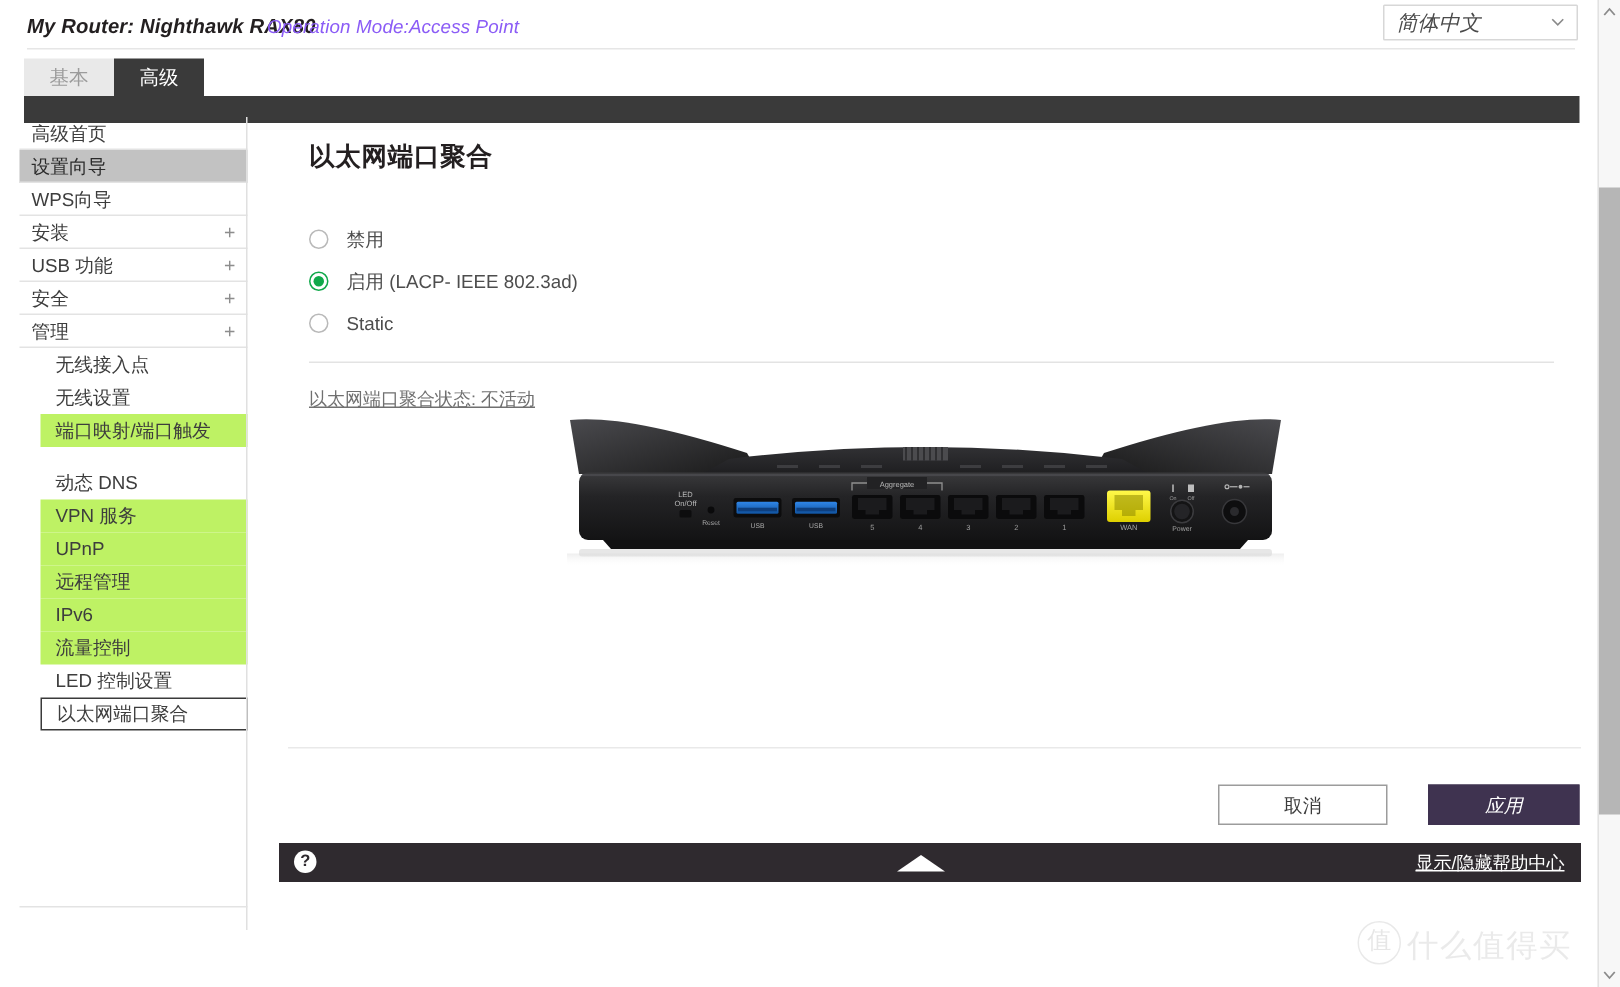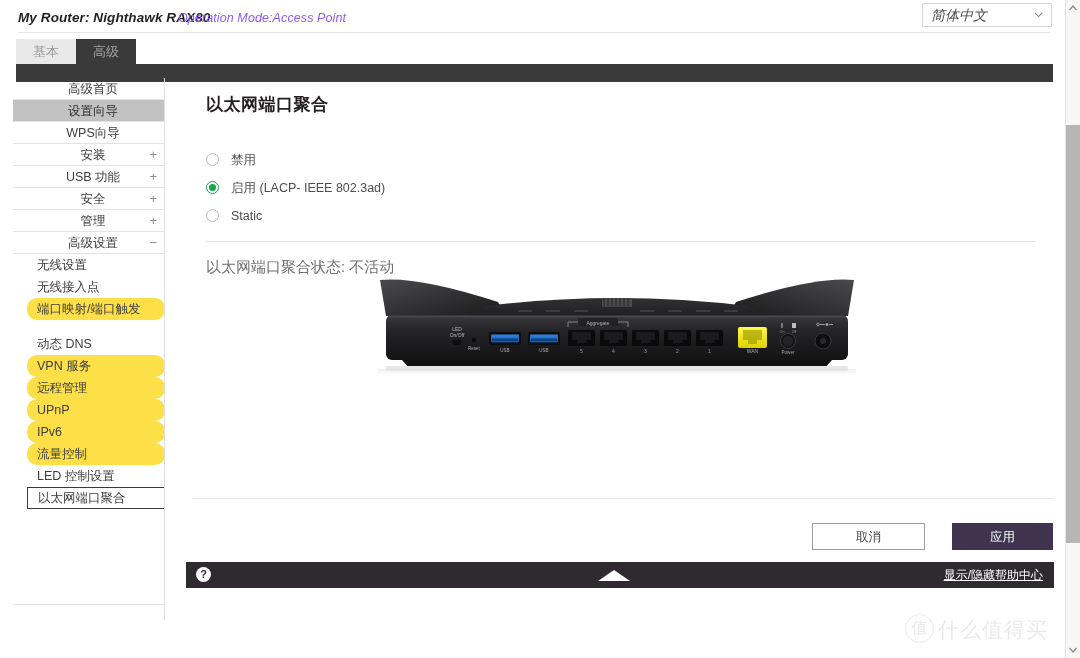--- a/index.html
+++ b/index.html
@@ -25,7 +25,7 @@
   .tabs{position:absolute;left:16px;top:39px;height:25px;}
   .tab{display:inline-block;height:25px;line-height:25px;padding:0 17px;font-size:13px;vertical-align:top;}
   .tab.inactive{background:#e9e9e9;color:#9b9b9b;}
-  .tab.active{background:#3a3a3a;color:#a3a3a3;}
+  .tab.active{background:#3a3a3a;color:#ffffff;}
   .darkband{position:absolute;left:16px;top:64px;width:1037px;height:18px;background:#3a3a3a;}
 
   

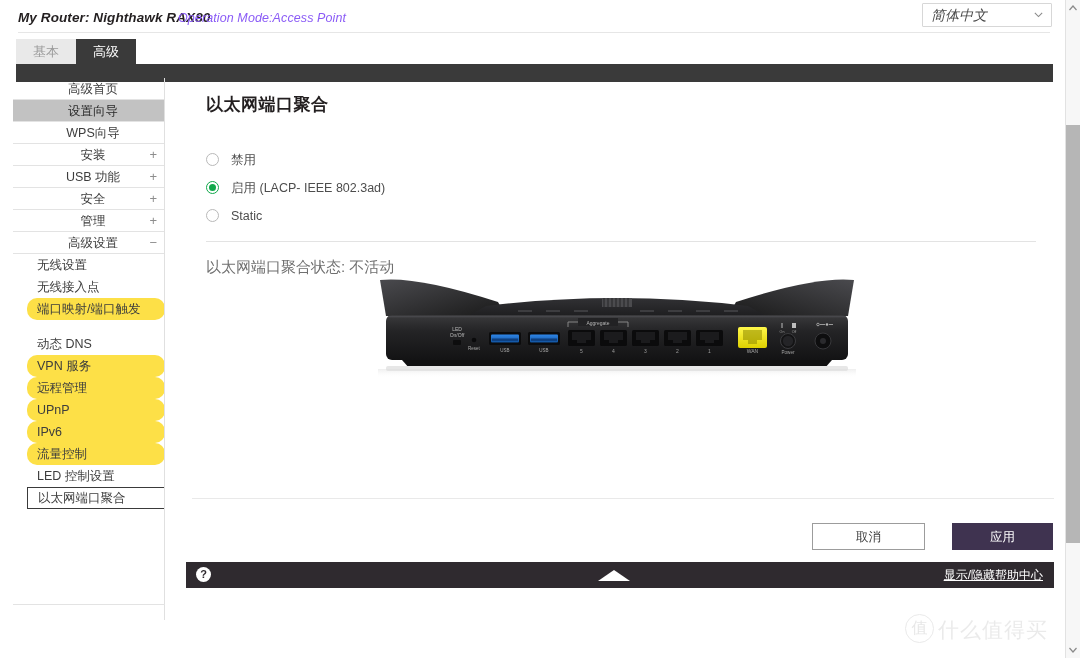--- a/index.html
+++ b/index.html
@@ -30,7 +30,7 @@
 
   
   .sidebar{position:absolute;left:13px;top:78px;width:152px;}
-  .snav{list-style:none;margin:0;padding:0;text-align:center;}
+  .snav{list-style:none;margin:0;padding:0;}
   .snav li{position:relative;height:22px;line-height:22px;font-size:12.5px;color:#3d3d3d;
            border-bottom:1px solid #e3e3e3;padding-left:8px;box-sizing:border-box;white-space:nowrap;}
   .snav li.sel{background:#c2c2c2;color:#2b2b2b;}

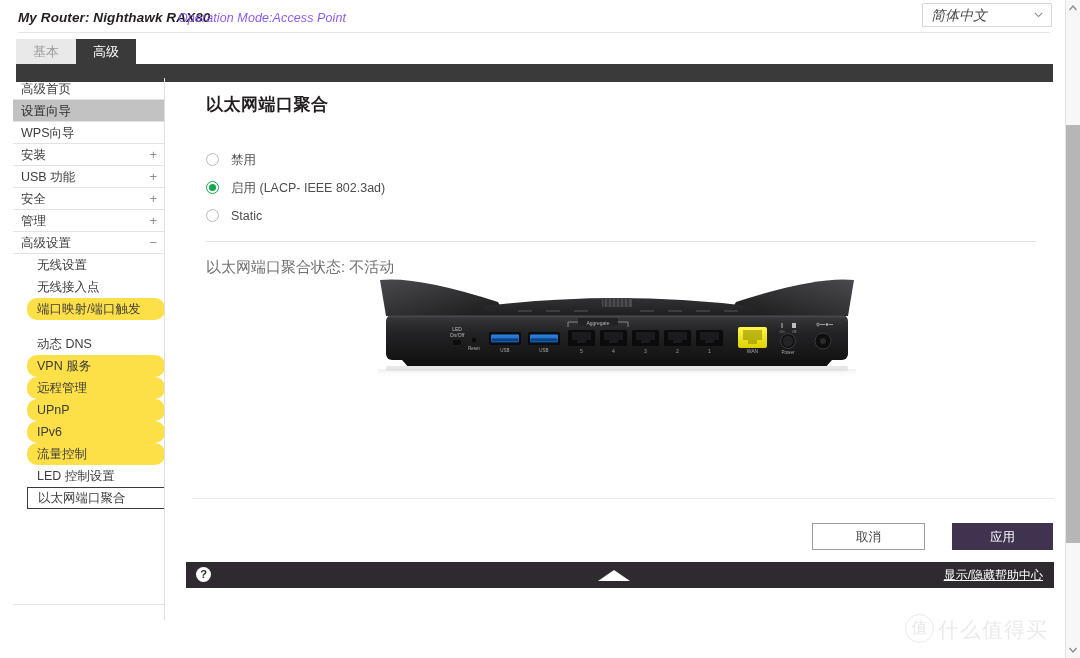--- a/index.html
+++ b/index.html
@@ -139,10 +139,6 @@
         <span>管理</span>
         <span class="pm">+</span>
       </li>
-      <li>
-        <span>高级设置</span>
-        <span class="pm">−</span>
-      </li>
     </ul>
 
     <ul class="sub">

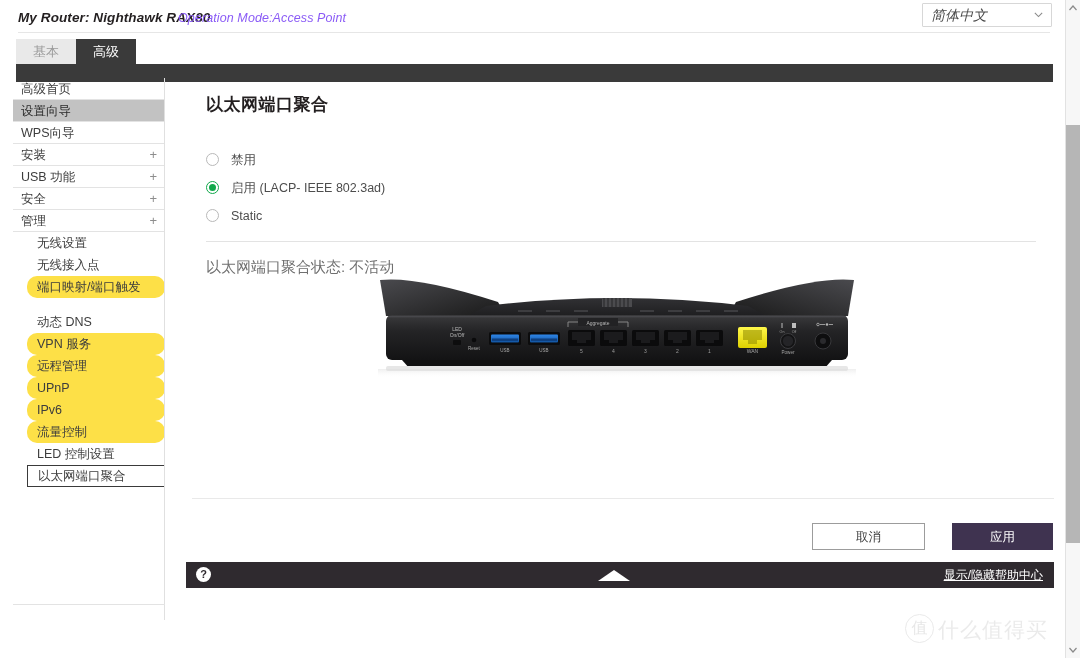--- a/index.html
+++ b/index.html
@@ -143,9 +143,9 @@
 
     <ul class="sub">
       <li>
+        <span>无线接入点</span></li>
+      <li>
         <span>无线设置</span></li>
-      <li>
-        <span>无线接入点</span></li>
       <li class="shade">
         <span>端口映射/端口触发</span></li>
       <li class="gap"></li>

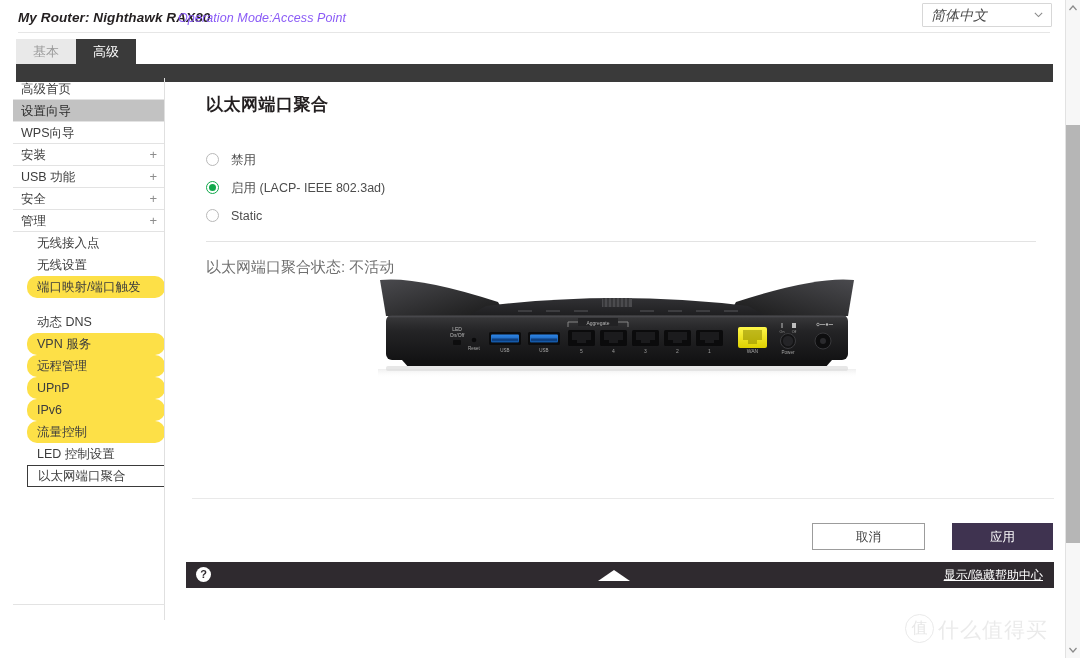--- a/index.html
+++ b/index.html
@@ -55,7 +55,7 @@
   .rdo.on:after{content:"";position:absolute;left:2px;top:2px;width:7px;height:7px;border-radius:50%;background:#10a84a;}
   .rlbl{position:absolute;left:25px;top:0;font-size:12.5px;color:#4d4d4d;white-space:nowrap;}
   .rule1{position:absolute;left:20px;top:163px;width:830px;height:1px;background:#e3e3e3;}
-  .status-line{position:absolute;left:20px;top:180px;font-size:15px;color:#707070;}
+  .status-line{position:absolute;left:20px;top:180px;font-size:12px;color:#707070;text-decoration:underline;}
 
   
   .router-wrap{position:absolute;left:192px;top:194px;width:478px;height:110px;}

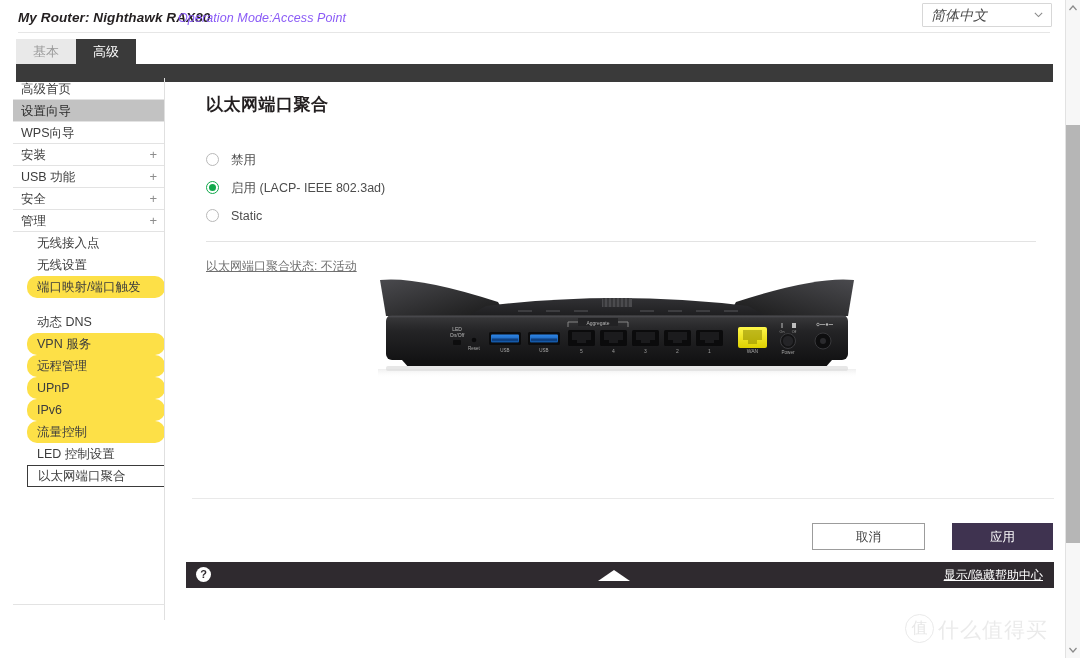--- a/index.html
+++ b/index.html
@@ -38,7 +38,7 @@
   .sub{list-style:none;margin:0;padding:0;}
   .sub li{position:relative;height:22px;line-height:22px;font-size:12.5px;color:#3d3d3d;
           margin:0 0 0 14px;padding-left:10px;box-sizing:border-box;white-space:nowrap;}
-  .sub li.shade{background:#fde047;border-radius:10px;}
+  .sub li.shade{background:#bef264;}
   .sub li.current{background:#ffffff;border:1px solid #3a3a3a;height:22px;line-height:20px;}
   .sub li.gap{height:13px;background:transparent;border:none;}
   .sidebar-divider{position:absolute;left:164px;top:78px;width:1px;height:542px;background:#e0e0e0;}

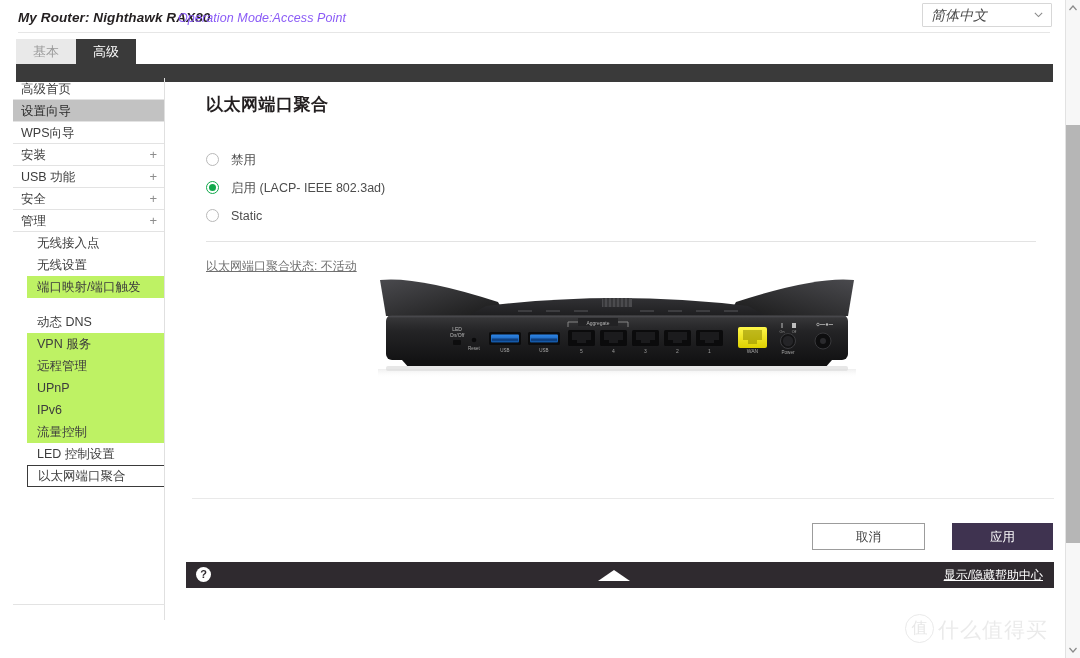--- a/index.html
+++ b/index.html
@@ -154,9 +154,9 @@
       <li class="shade">
         <span>VPN 服务</span></li>
       <li class="shade">
+        <span>UPnP</span></li>
+      <li class="shade">
         <span>远程管理</span></li>
-      <li class="shade">
-        <span>UPnP</span></li>
       <li class="shade">
         <span>IPv6</span></li>
       <li class="shade">

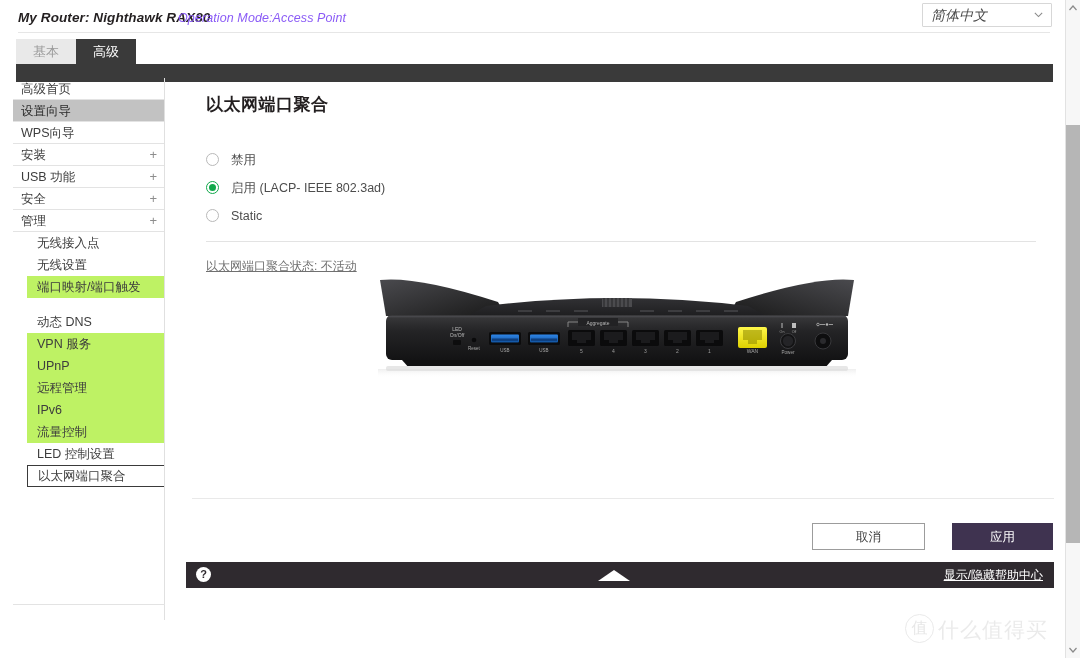--- a/index.html
+++ b/index.html
@@ -64,7 +64,7 @@
   
   .btn{position:absolute;top:445px;height:27px;line-height:27px;text-align:center;font-size:12.5px;cursor:pointer;}
   .btn-cancel{left:626px;width:113px;background:#fff;border:1px solid #9c9c9c;color:#3c3c3c;box-sizing:border-box;}
-  .btn-apply{left:766px;width:101px;background:#3f3350;border:1px solid #3f3350;color:#fff;box-sizing:border-box;}
+  .btn-apply{left:766px;width:101px;background:#3f3350;border:1px solid #3f3350;color:#fff;box-sizing:border-box;font-style:italic;}
 
   
   .helpbar{position:absolute;left:186px;top:562px;width:868px;height:26px;background:#2f2a2f;}

